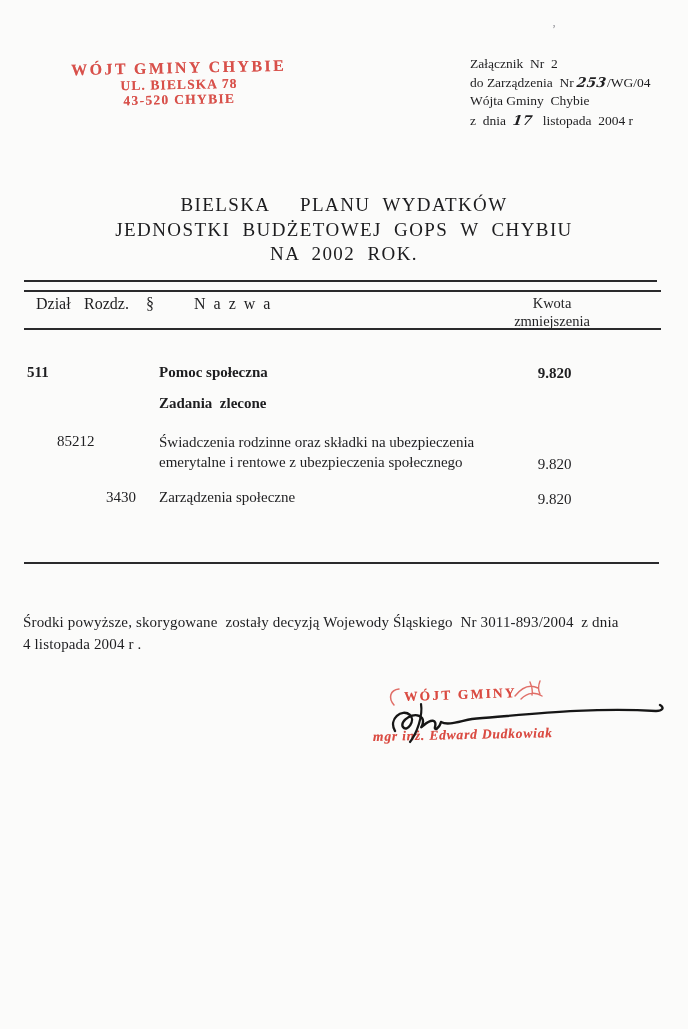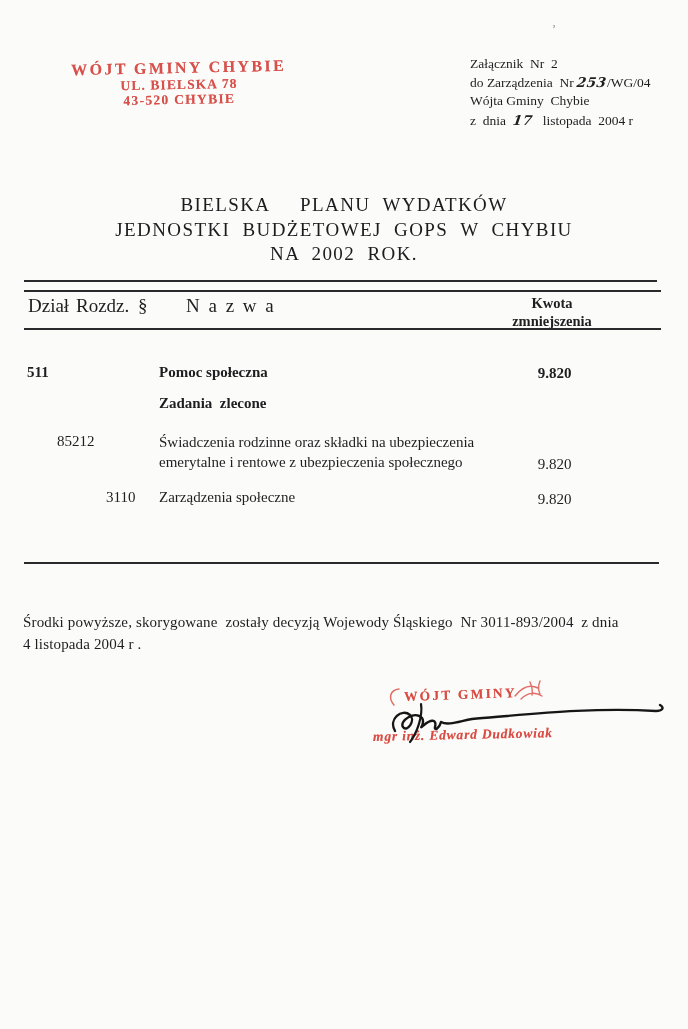--- a/index.html
+++ b/index.html
@@ -52,7 +52,7 @@
   .rule-thin{height:1.5px;}
 
   .cell{position:absolute;font-size:15px;}
-  .hdr{font-size:19px;}
+  .hdr{font-size:16px;margin-left:8px;}
   .b{font-weight:700;}
   .amount-col{position:absolute;width:115px;text-align:center;}
   .kwota-hdr{

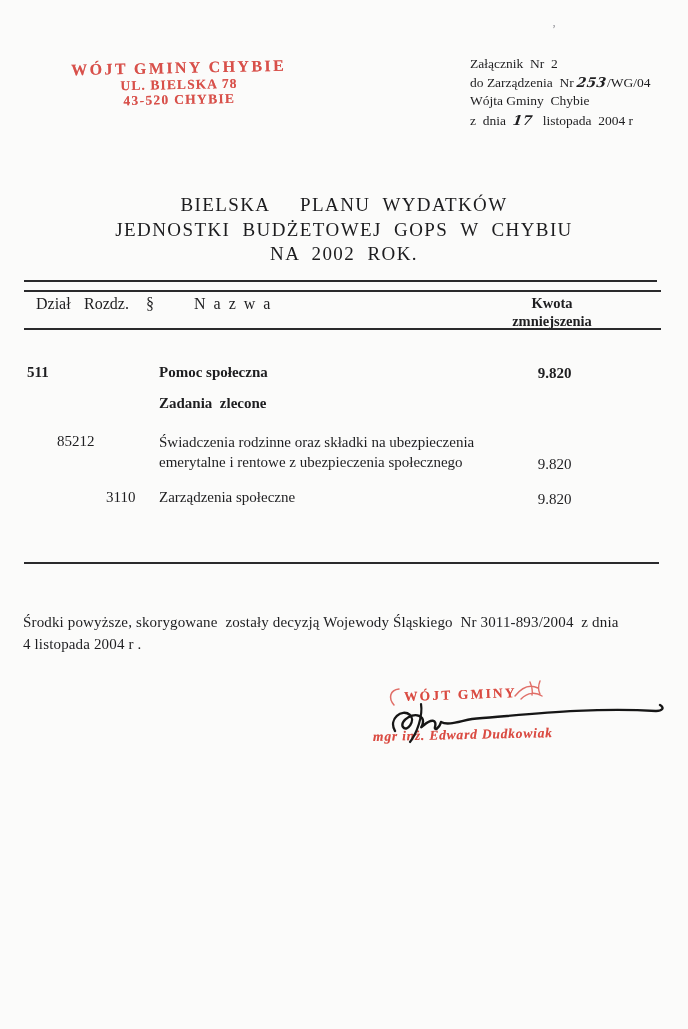--- a/index.html
+++ b/index.html
@@ -57,7 +57,7 @@
   .amount-col{position:absolute;width:115px;text-align:center;}
   .kwota-hdr{
     position:absolute;left:492px;top:294px;width:120px;
-    text-align:center;font-size:14.5px;line-height:18px;font-weight:bold;
+    text-align:center;font-size:14.5px;line-height:18px;
   }
   .name2{line-height:20px;}
 

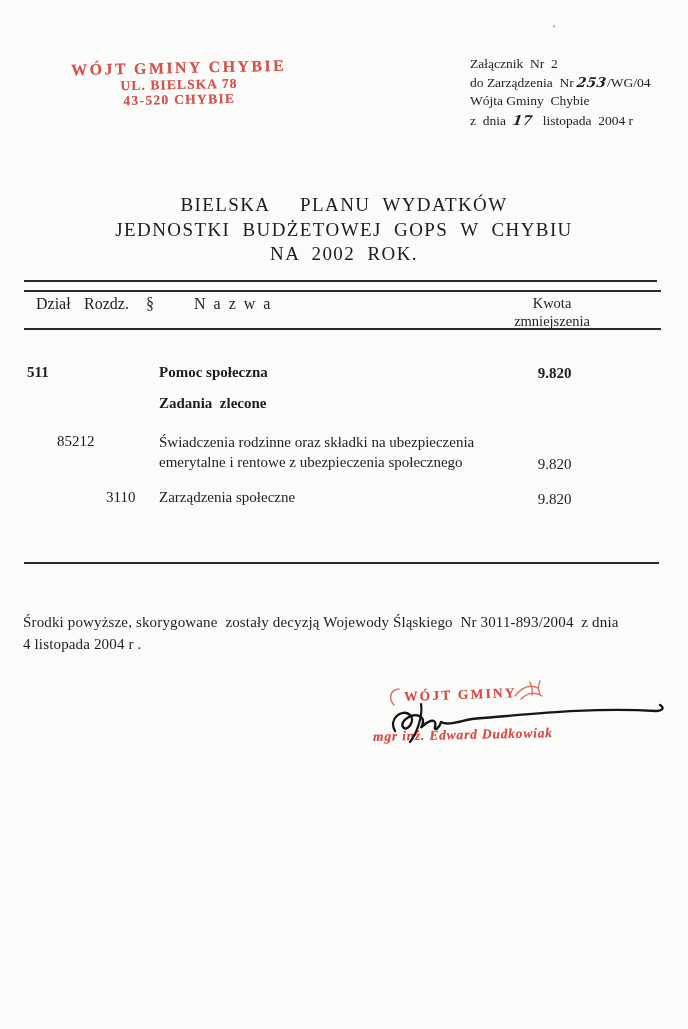--- a/index.html
+++ b/index.html
@@ -145,7 +145,7 @@
     </div>
 
     <div>
-      <div class="cell" style="left:106px;top:489px;">3110</div>
+      <div class="cell" style="left:106px;top:489px;">3430</div>
       <div class="cell" style="left:159px;top:489px;">Zarządzenia społeczne</div>
       <div class="amount-col" style="left:497px;top:491px;font-size:15px;">9.820</div>
     </div>

